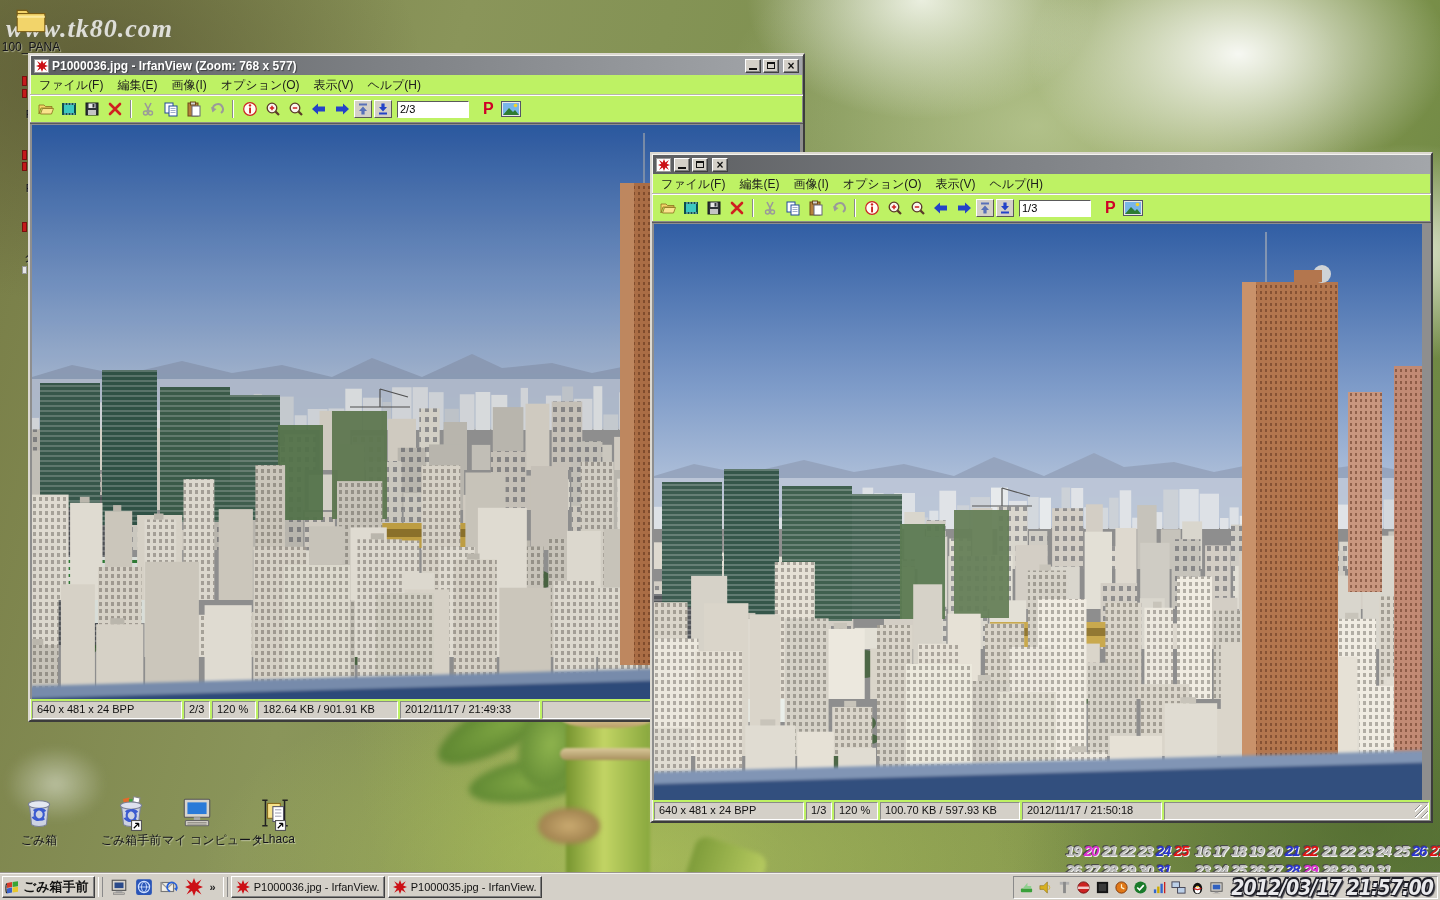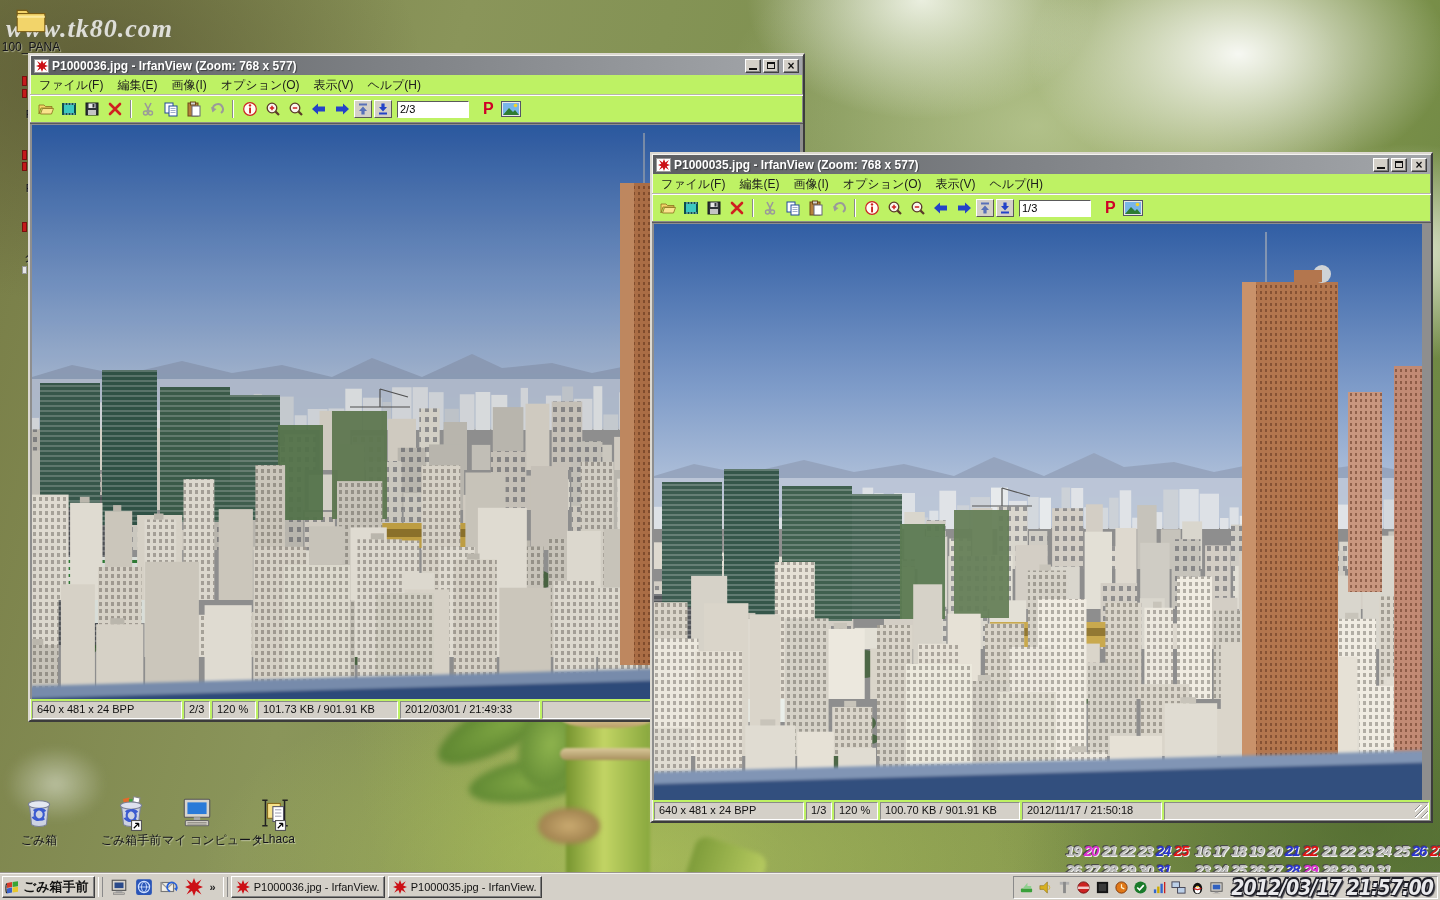--- a/index.html
+++ b/index.html
@@ -884,7 +884,6 @@
             <use href="#sym-iv"></use>
           </svg>
         </span>
-      <span class="title-text">P1000035.jpg - IrfanView (Zoom: 768 x 577)</span>
       <span class="tb-btns">
         <button class="wbtn">
             <span class="g-min"></span>

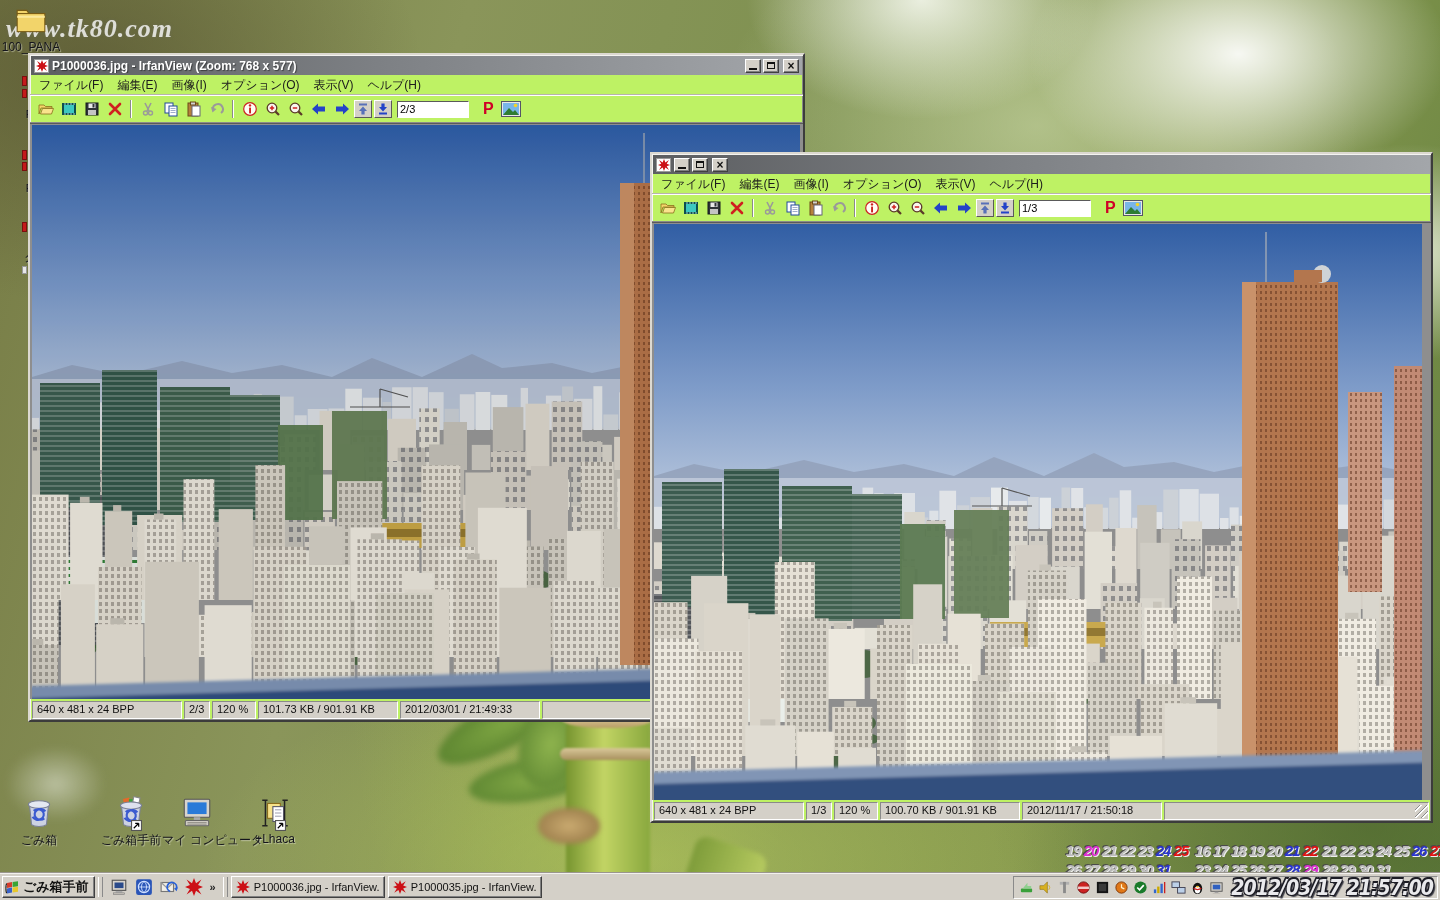--- a/index.html
+++ b/index.html
@@ -871,7 +871,7 @@
         <div class="scell sc0">640 x 481 x 24 BPP</div>
         <div class="scell sc1">2/3</div>
         <div class="scell sc2">120 %</div>
-        <div class="scell sc3">101.73 KB / 901.91 KB</div>
+        <div class="scell sc3">182.64 KB / 901.91 KB</div>
         <div class="scell sc4">2012/03/01 / 21:49:33</div>
         <div class="scell sc5"></div>
       </div>

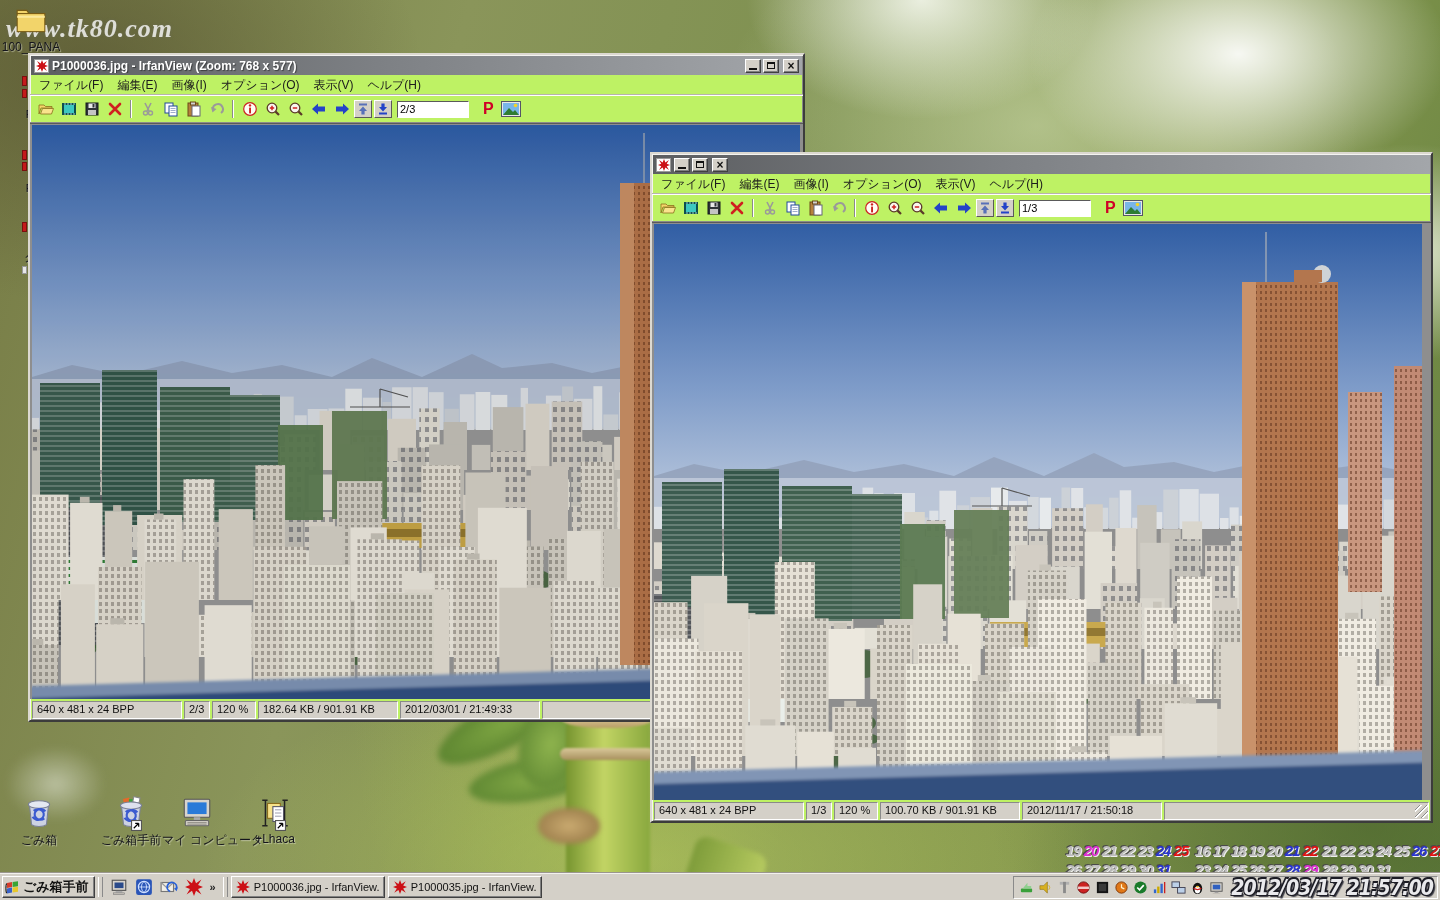--- a/index.html
+++ b/index.html
@@ -872,7 +872,7 @@
         <div class="scell sc1">2/3</div>
         <div class="scell sc2">120 %</div>
         <div class="scell sc3">182.64 KB / 901.91 KB</div>
-        <div class="scell sc4">2012/03/01 / 21:49:33</div>
+        <div class="scell sc4">2012/11/17 / 21:49:33</div>
         <div class="scell sc5"></div>
       </div>
   </div>

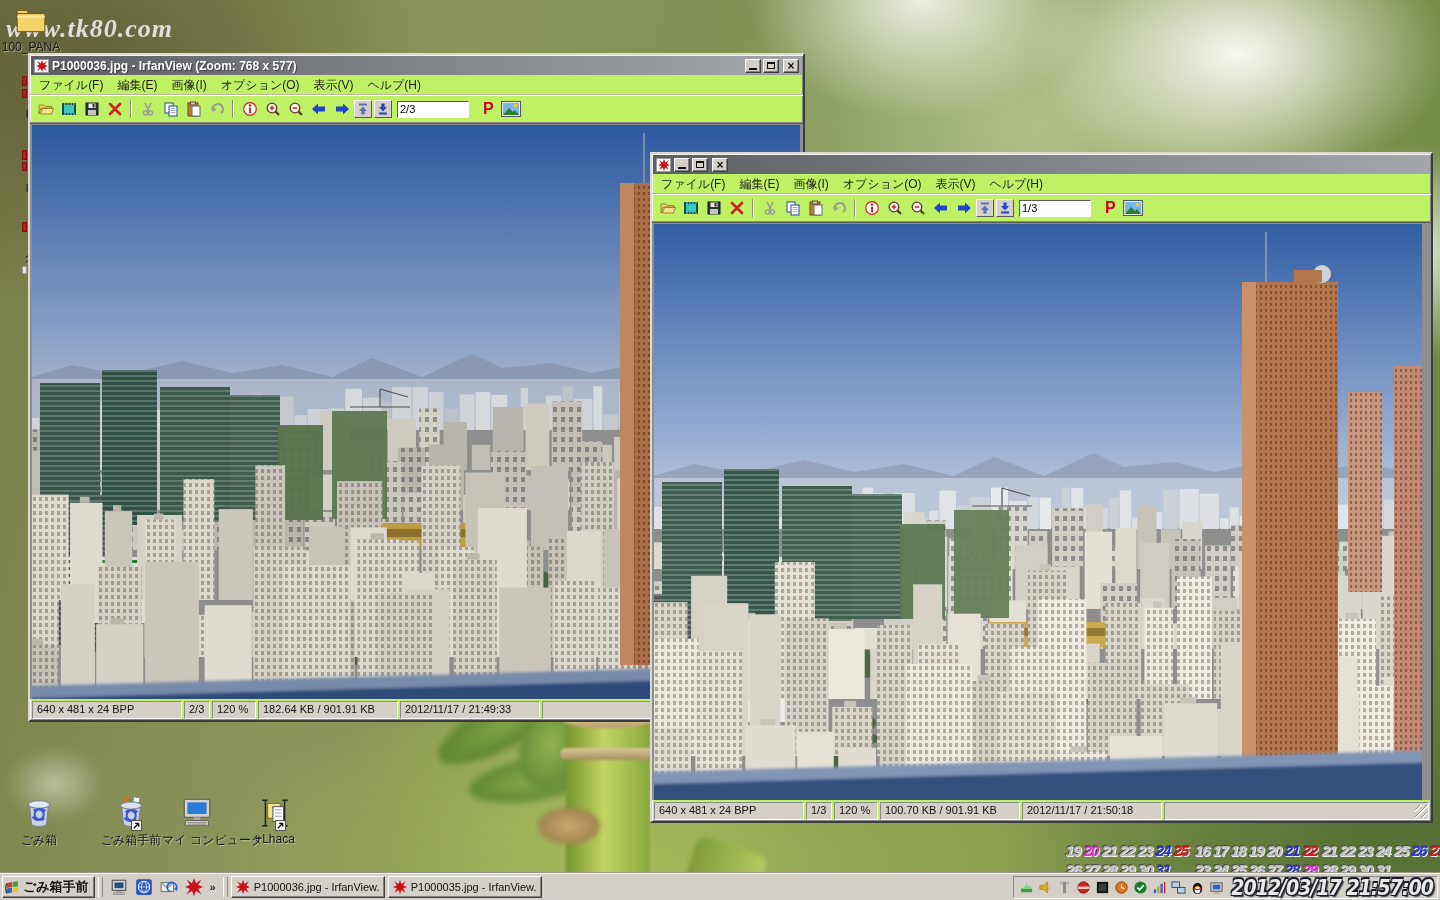--- a/index.html
+++ b/index.html
@@ -1318,7 +1318,7 @@
       <div class="scell sc0">640 x 481 x 24 BPP</div>
         <div class="scell sc1">1/3</div>
         <div class="scell sc2">120 %</div>
-        <div class="scell sc3">100.70 KB / 901.91 KB</div>
+        <div class="scell sc3">100.70 KB / 597.93 KB</div>
         <div class="scell sc4">2012/11/17 / 21:50:18</div>
         <div class="scell sc5"></div>
         <div class="grip"></div>

